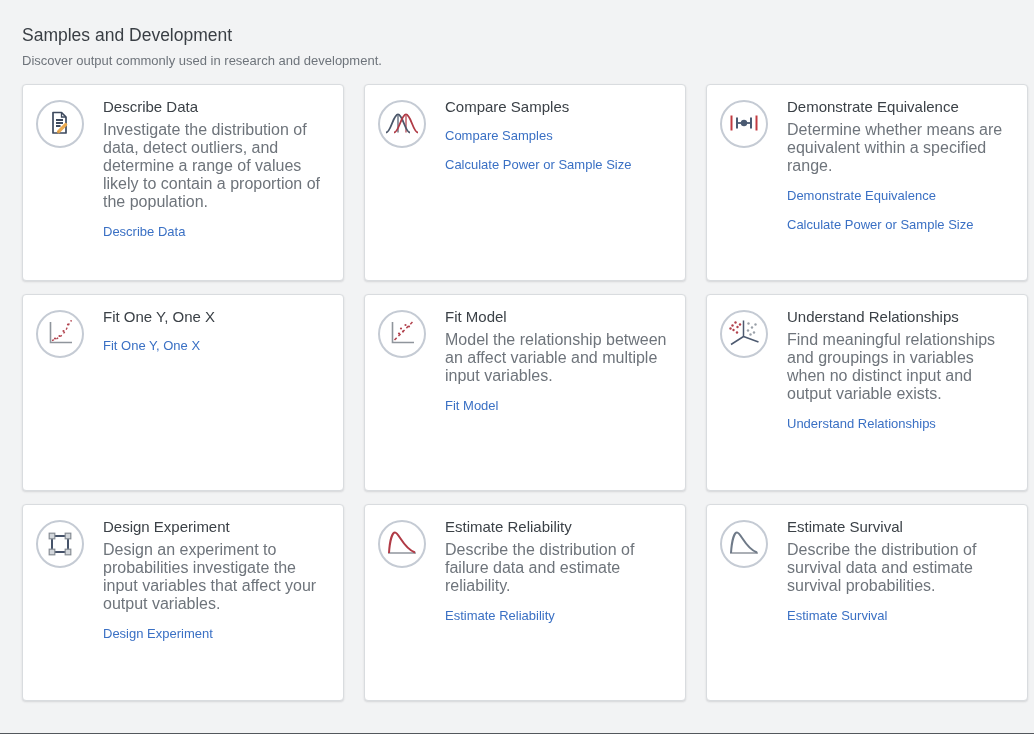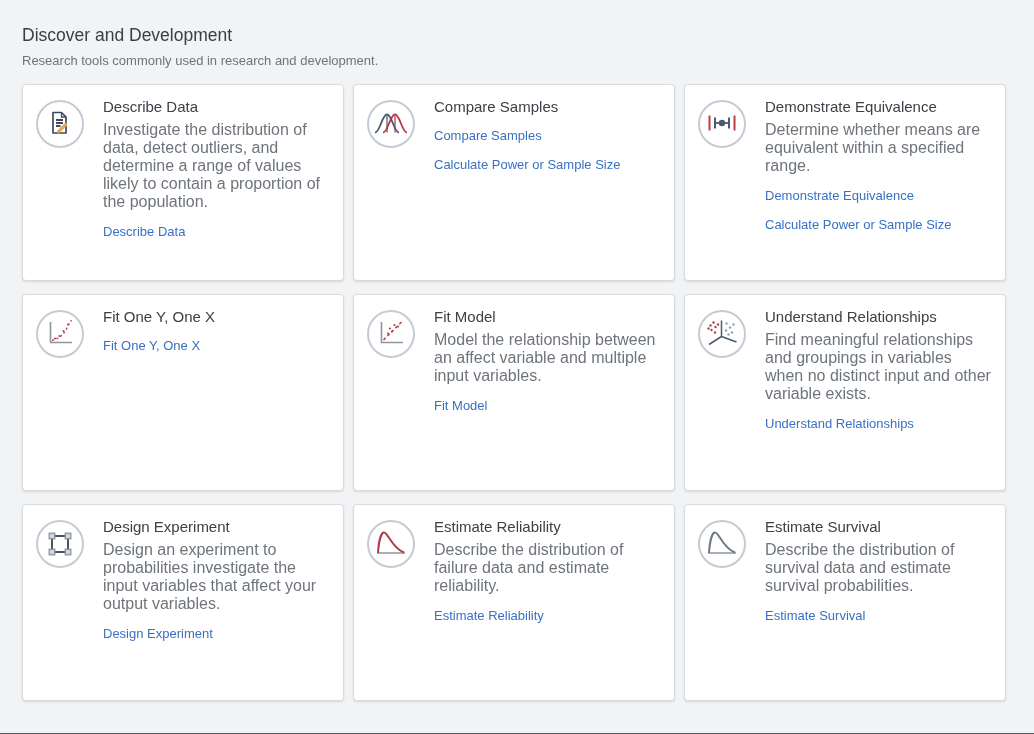--- a/index.html
+++ b/index.html
@@ -81,7 +81,7 @@
 <body>
 
 <div class="page">
-  <h1 class="page-title">Discover and Development</h1>
+  <h1 class="page-title">Samples and Development</h1>
   <p class="page-subtitle">Research tools commonly used in research and development.</p>
 
   <div class="grid">

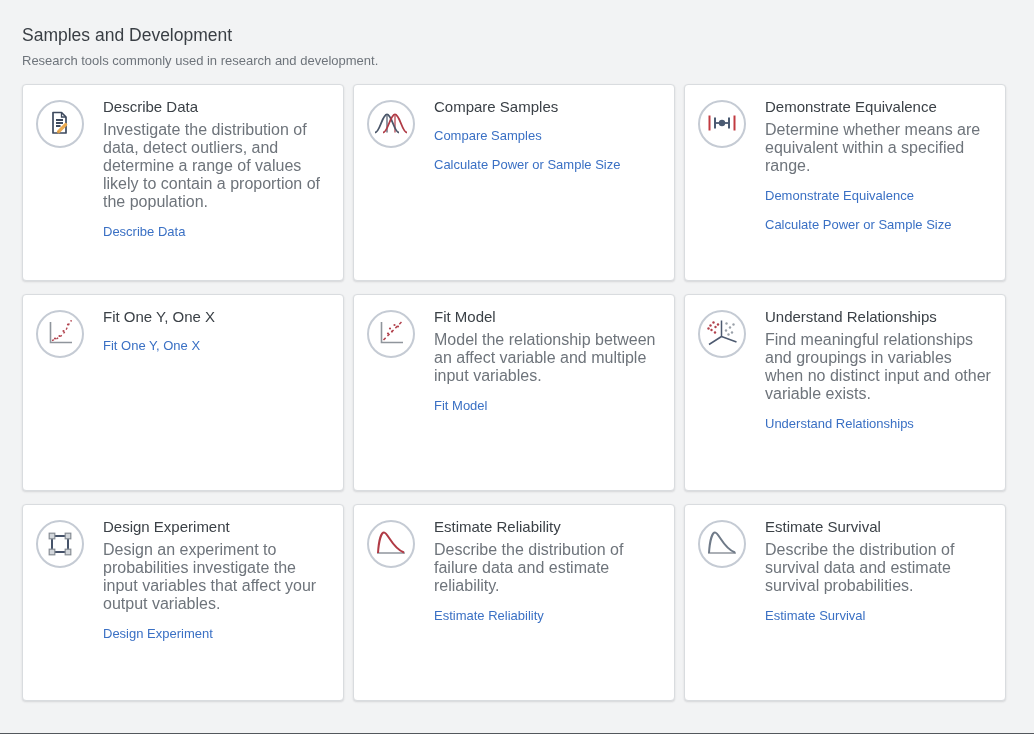--- a/index.html
+++ b/index.html
@@ -82,7 +82,7 @@
 
 <div class="page">
   <h1 class="page-title">Samples and Development</h1>
-  <p class="page-subtitle">Research tools commonly used in research and development.</p>
+  <p class="page-subtitle">Discover output commonly used in research and development.</p>
 
   <div class="grid">
 

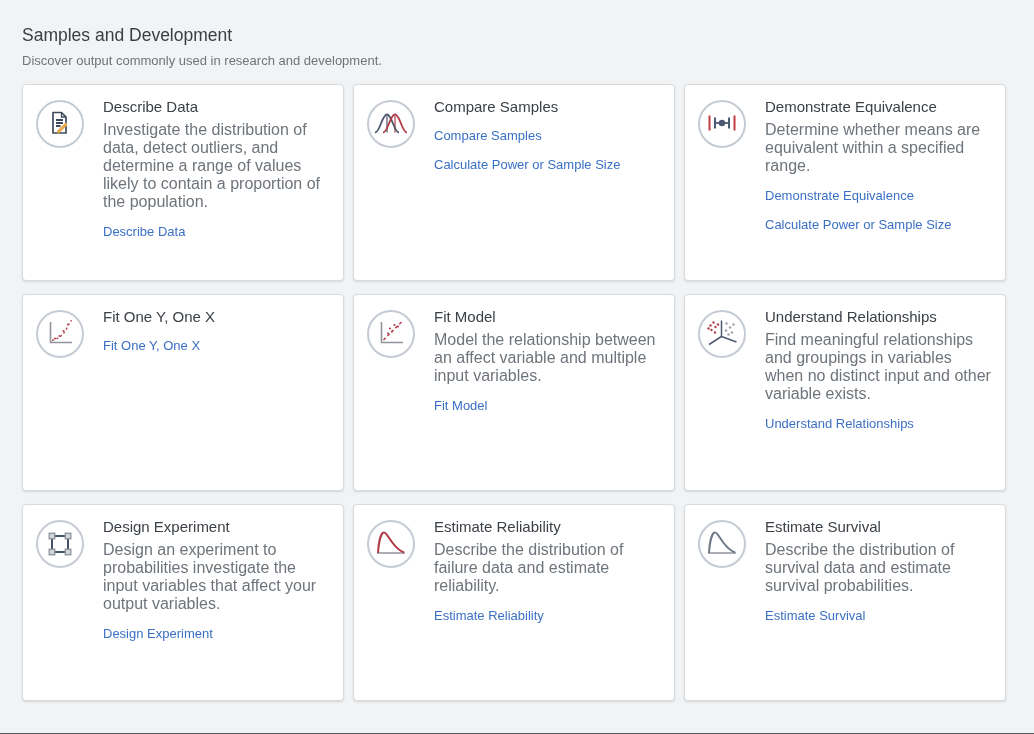--- a/index.html
+++ b/index.html
@@ -27,7 +27,7 @@
     margin-top: 16px;
     display: grid;
     grid-template-columns: repeat(3, 322px);
-    gap: 13px 9px;
+    gap: 13px 20px;
   }
   .card {
     height: 197px;

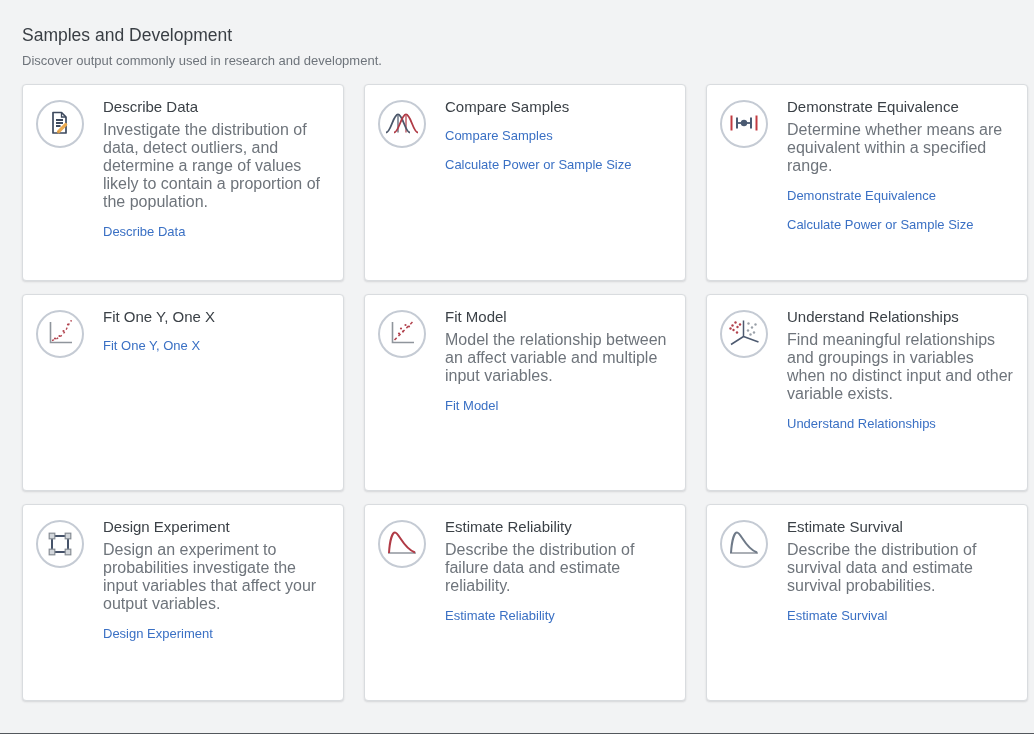--- a/index.html
+++ b/index.html
@@ -205,7 +205,7 @@
       </div>
       <div class="card-body">
         <h2 class="card-title">Understand Relationships</h2>
-        <p class="card-desc">Find meaningful relationships and groupings in variables when no distinct input and other variable exists.</p>
+        <p class="card-desc">Find meaningful relationships and groupings in variables when no distinct input and output variable exists.</p>
         <div class="card-links">
           <a class="card-link">Understand Relationships</a>
         </div>

